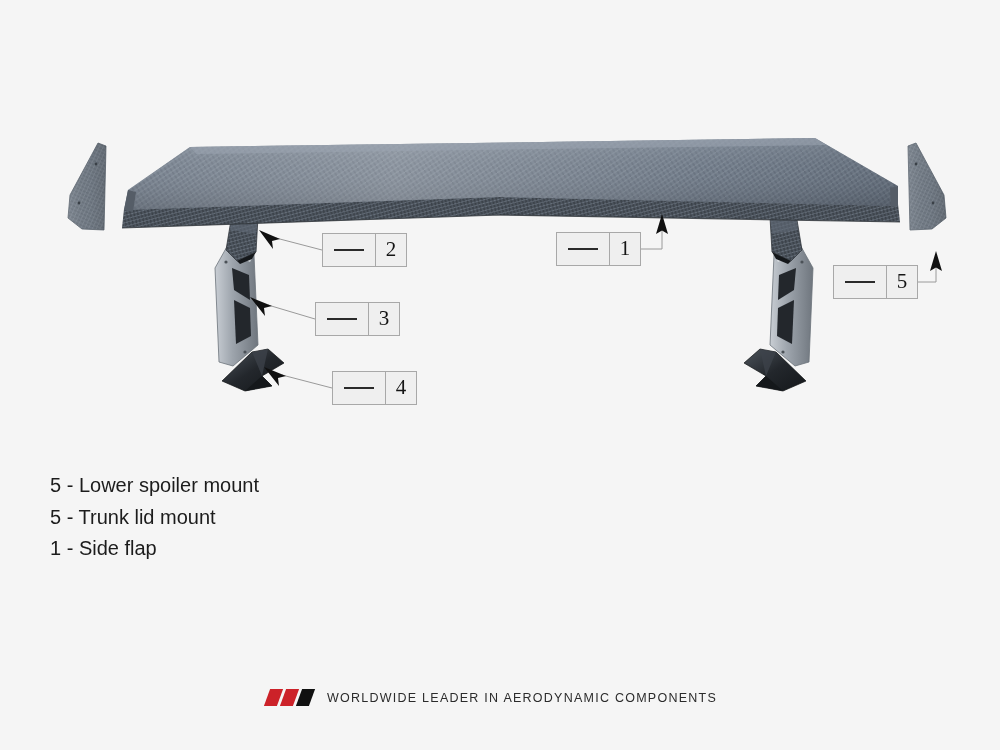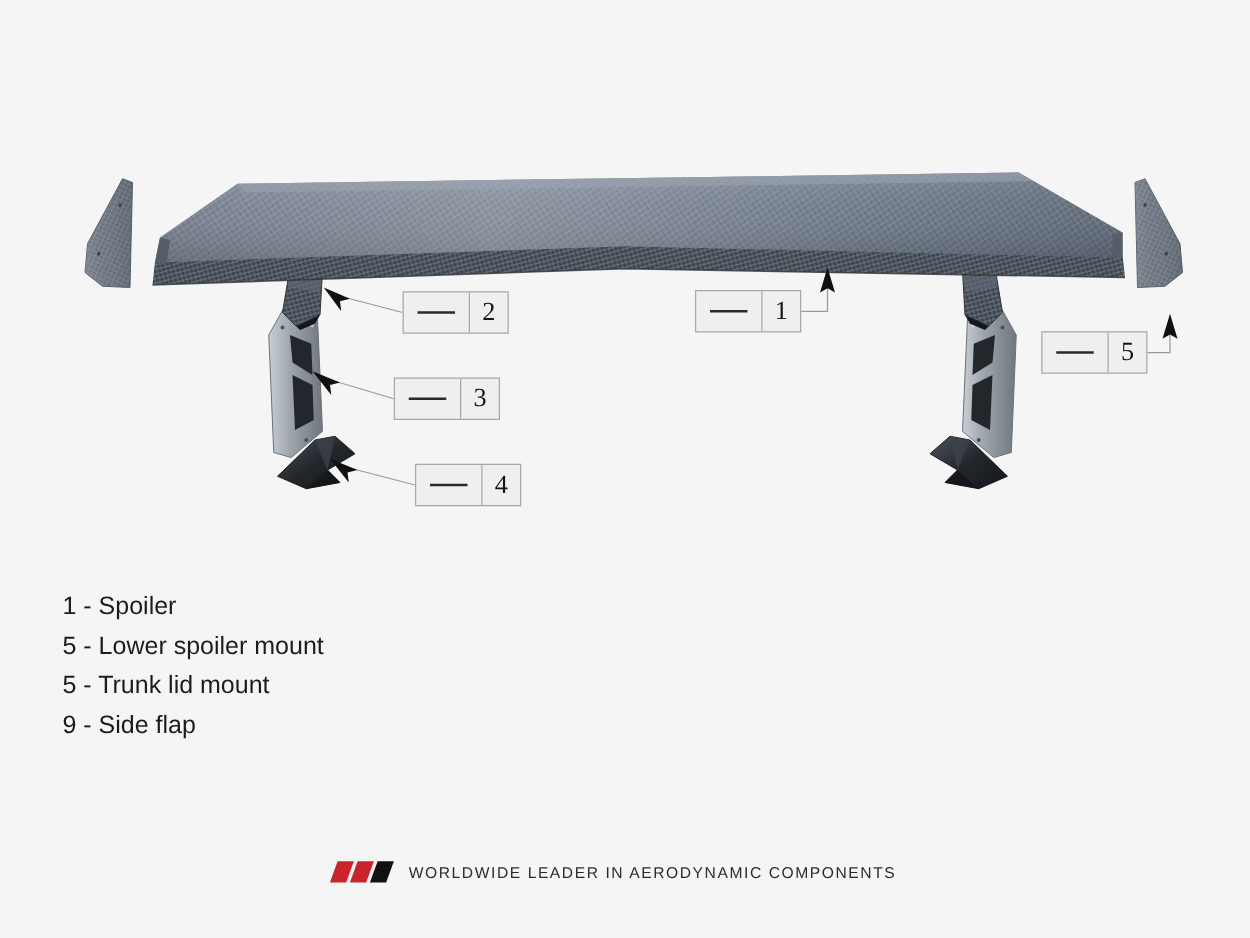--- a/index.html
+++ b/index.html
@@ -309,7 +309,6 @@
   </div>
 
   <div id="legend">
-    <div class="legend-row">1 - Spoiler</div>
     <div class="legend-row">5 - Lower spoiler mount</div>
     <div class="legend-row">5 - Trunk lid mount</div>
     <div class="legend-row">9 - Side flap</div>

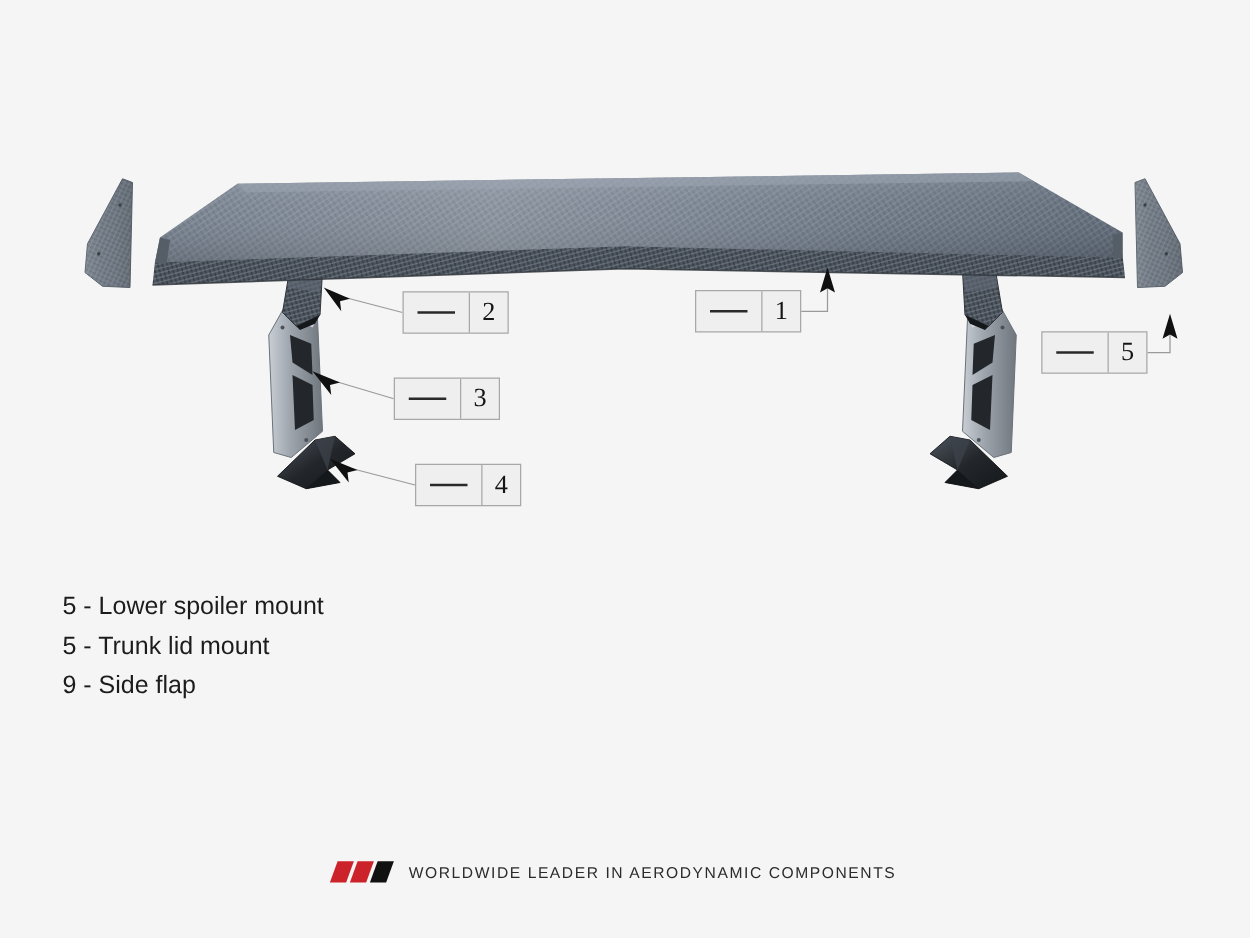--- a/index.html
+++ b/index.html
@@ -311,7 +311,7 @@
   <div id="legend">
     <div class="legend-row">5 - Lower spoiler mount</div>
     <div class="legend-row">5 - Trunk lid mount</div>
-    <div class="legend-row">9 - Side flap</div>
+    <div class="legend-row">1 - Side flap</div>
   </div>
 
   <div id="footer">

